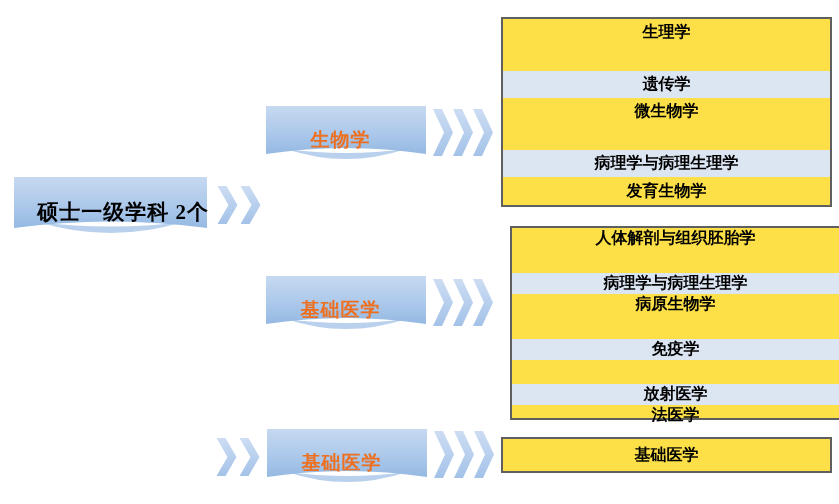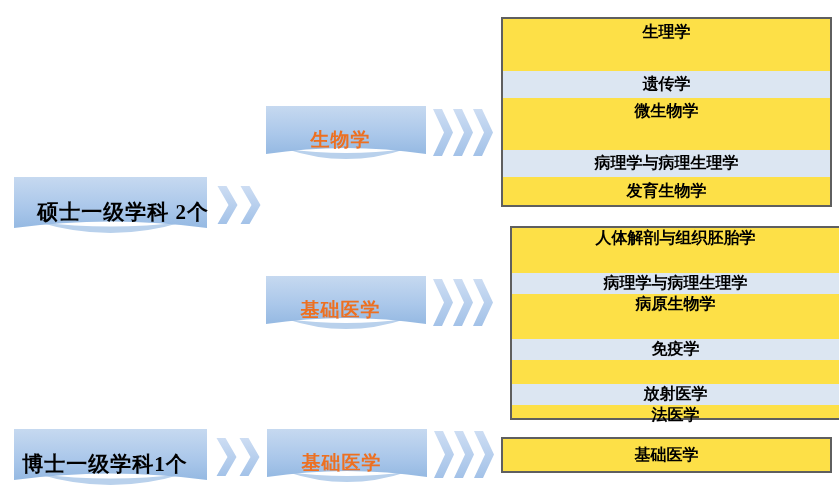--- a/index.html
+++ b/index.html
@@ -146,13 +146,6 @@
       </div>
   </div>
 
-  <div class="banner src" style="left:14px;top:429px;width:193px;height:68px;">
-    <svg width="193" height="68" viewBox="0 0 193 68">
-      <path d="M24,45 Q96.5,54 169,45 Q96.5,67 24,45 Z" fill="#b9d1ec"></path>
-      <path d="M0,0 L193,0 L193,51 Q96.5,38 0,51 Z" fill="url(#gBanner)"></path>
-    </svg>
-    <div class="label">博士一级学科1个</div>
-  </div>
 
   <div class="chevrons" style="left:216px;top:438px;">
     <svg width="21" height="38" viewBox="0 0 20 38">

